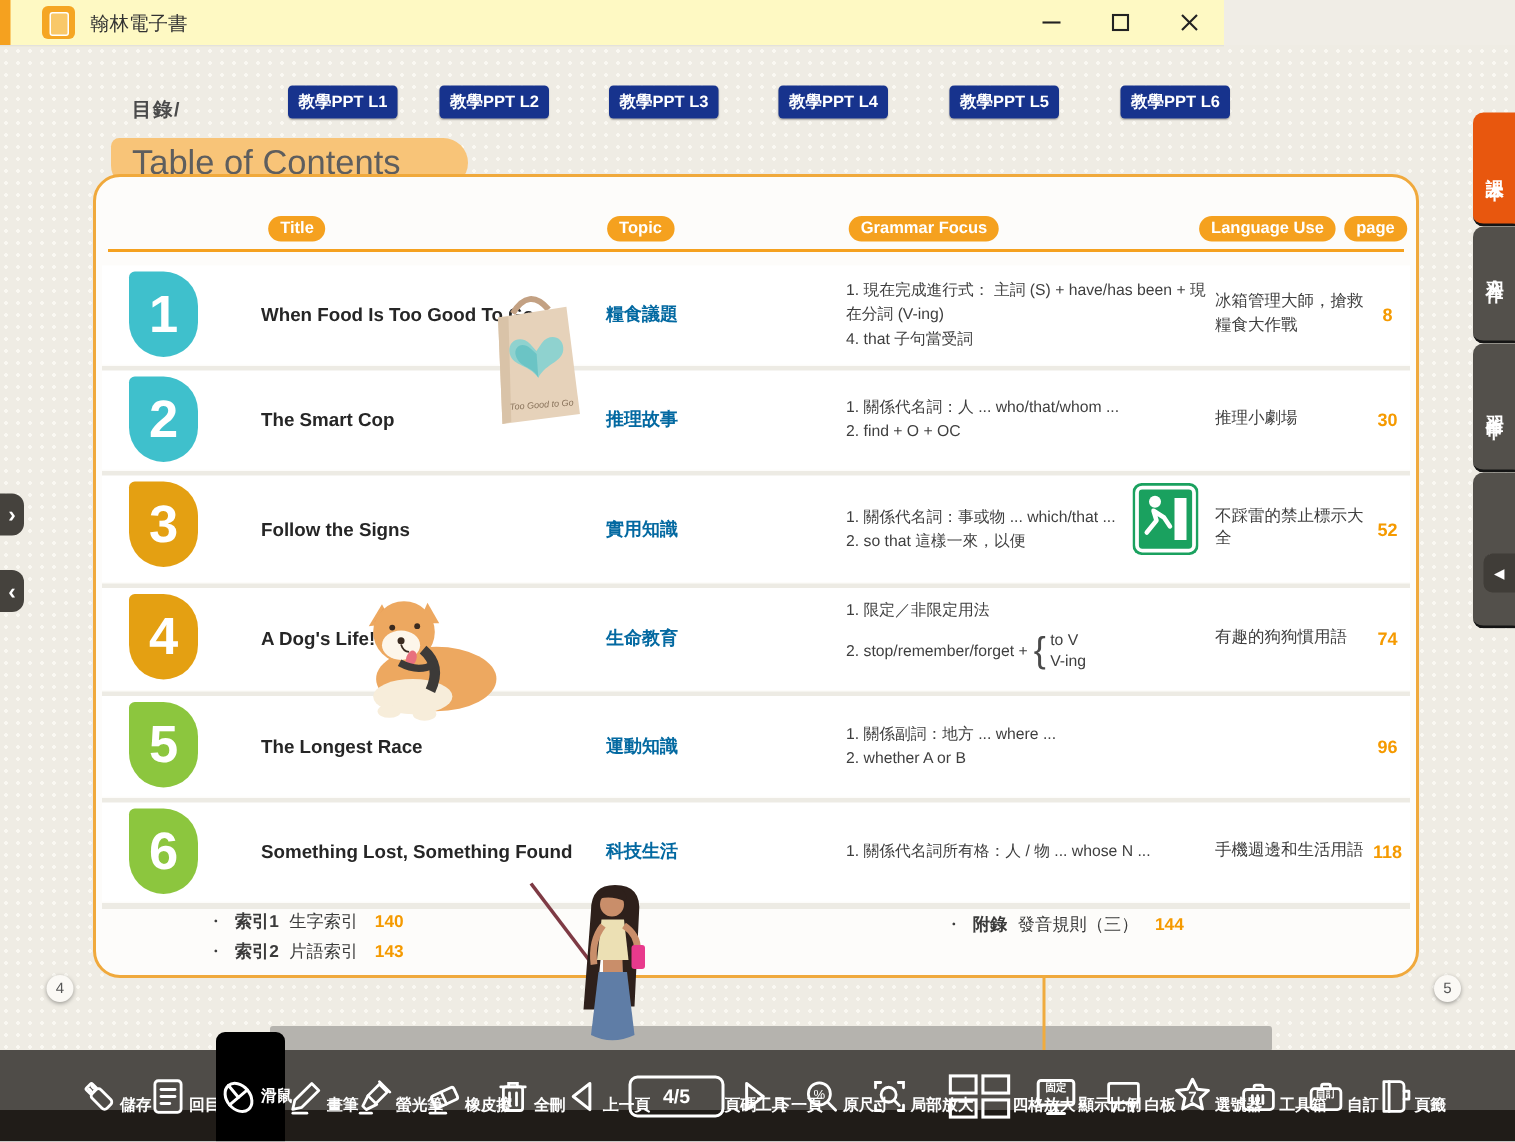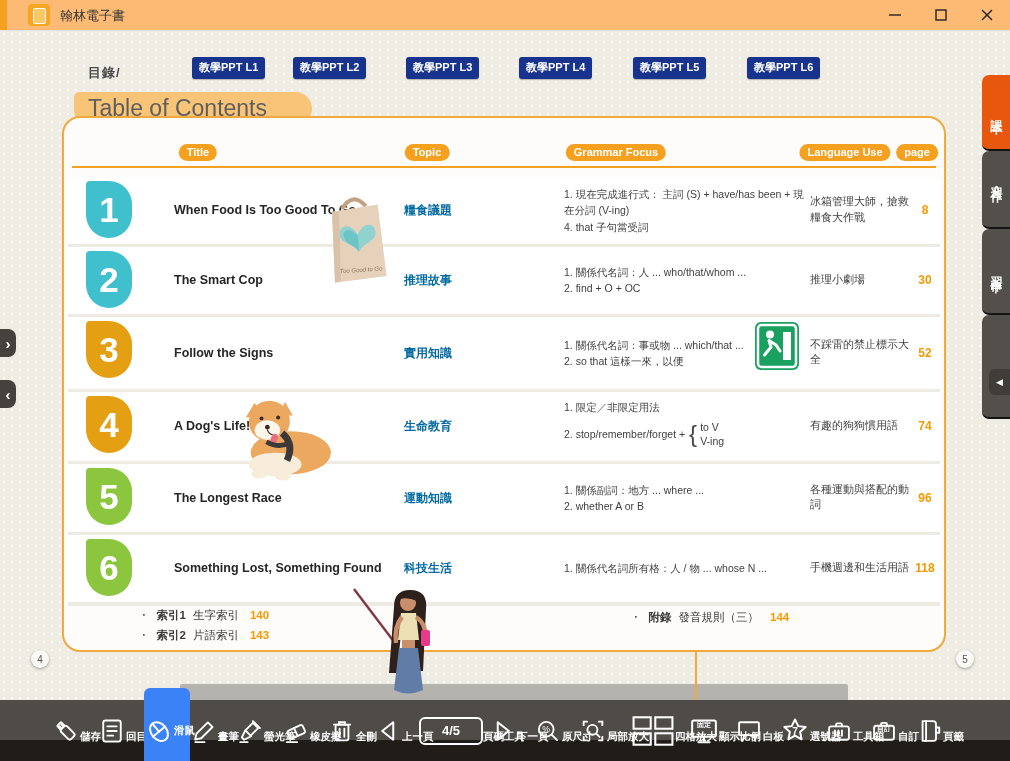--- a/index.html
+++ b/index.html
@@ -7,7 +7,7 @@
   .app{position:relative;width:1010px;height:761px;overflow:hidden;background:#f0ede6;}
 
   
-  .titlebar{position:absolute;left:0;top:0;width:1010px;height:30px;background:#fdba74;border-bottom:1px solid #e3e1dd;z-index:30;text-align:right;}
+  .titlebar{position:absolute;left:0;top:0;width:816px;height:30px;background:#fef9c3;border-bottom:1px solid #e3e1dd;z-index:30;text-align:right;}
   .tb-accent{position:absolute;left:0;top:0;width:7px;height:30px;background:#f5a11f;}
   .app-icon{position:absolute;left:28px;top:4px;width:22px;height:22px;background:#f5a623;border-radius:4px;}
   .app-icon-inner{position:absolute;left:5px;top:4px;width:11px;height:14px;border:1.5px solid #fff;border-radius:2px;background:#f9c869;}

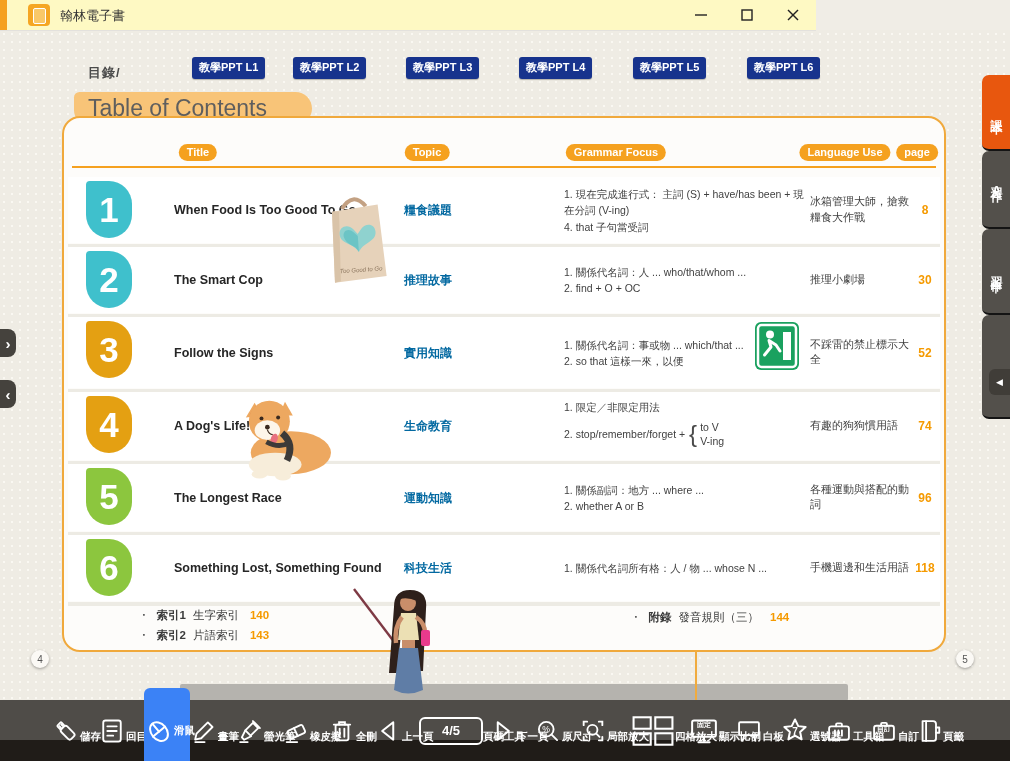--- a/index.html
+++ b/index.html
@@ -204,7 +204,6 @@
           <div>1. 關係副詞：地方 ... where ...</div>
             <div>2. whether A or B</div>
         </div>
-        <div class="c-lang">各種運動與搭配的動詞</div>
         <div class="c-page">96</div>
       </div>
 

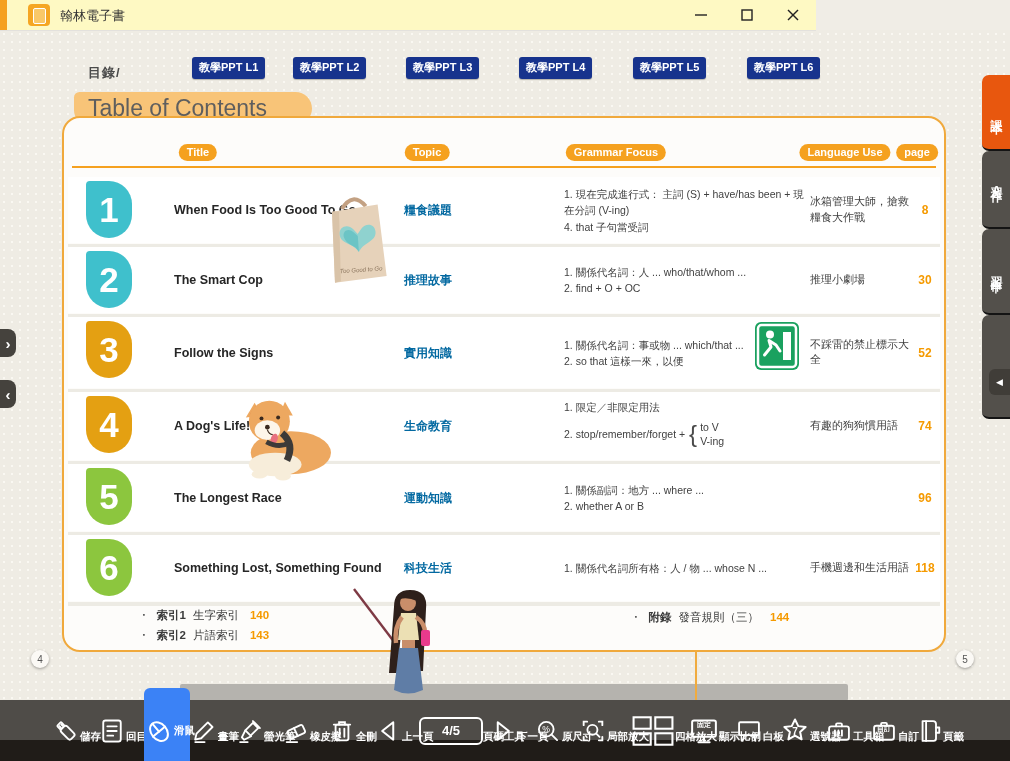--- a/index.html
+++ b/index.html
@@ -82,7 +82,7 @@
   .titem.w70{width:70px;} .titem.w58{width:58px;} .titem.w52{width:52px;} .titem.w45{width:45px;}
   .ticon{height:40px;display:flex;align-items:center;justify-content:center;position:relative;}
   .tlabel{height:21px;display:flex;align-items:center;justify-content:center;color:#fff;font-size:10.5px;font-weight:bold;white-space:nowrap;z-index:2;margin-top:12px;}
-  .titem.active{background:#3b82f6;margin-top:-12px;height:73px;border-radius:6px 6px 0 0;z-index:3;}
+  .titem.active{background:#000000;margin-top:-12px;height:73px;border-radius:6px 6px 0 0;z-index:3;}
   .titem.active .ticon{padding-top:12px;}
   .pagebox{border:2px solid #fff;border-radius:6px;width:60px;height:24px;display:flex;align-items:center;justify-content:center;
     color:#fff;font-size:13px;font-weight:bold;}

